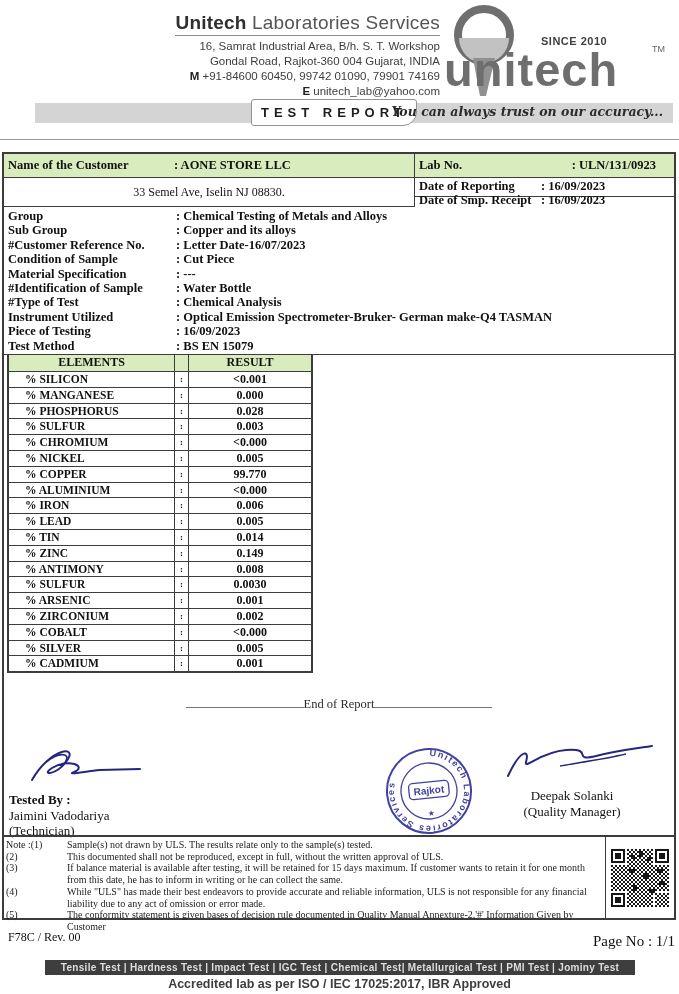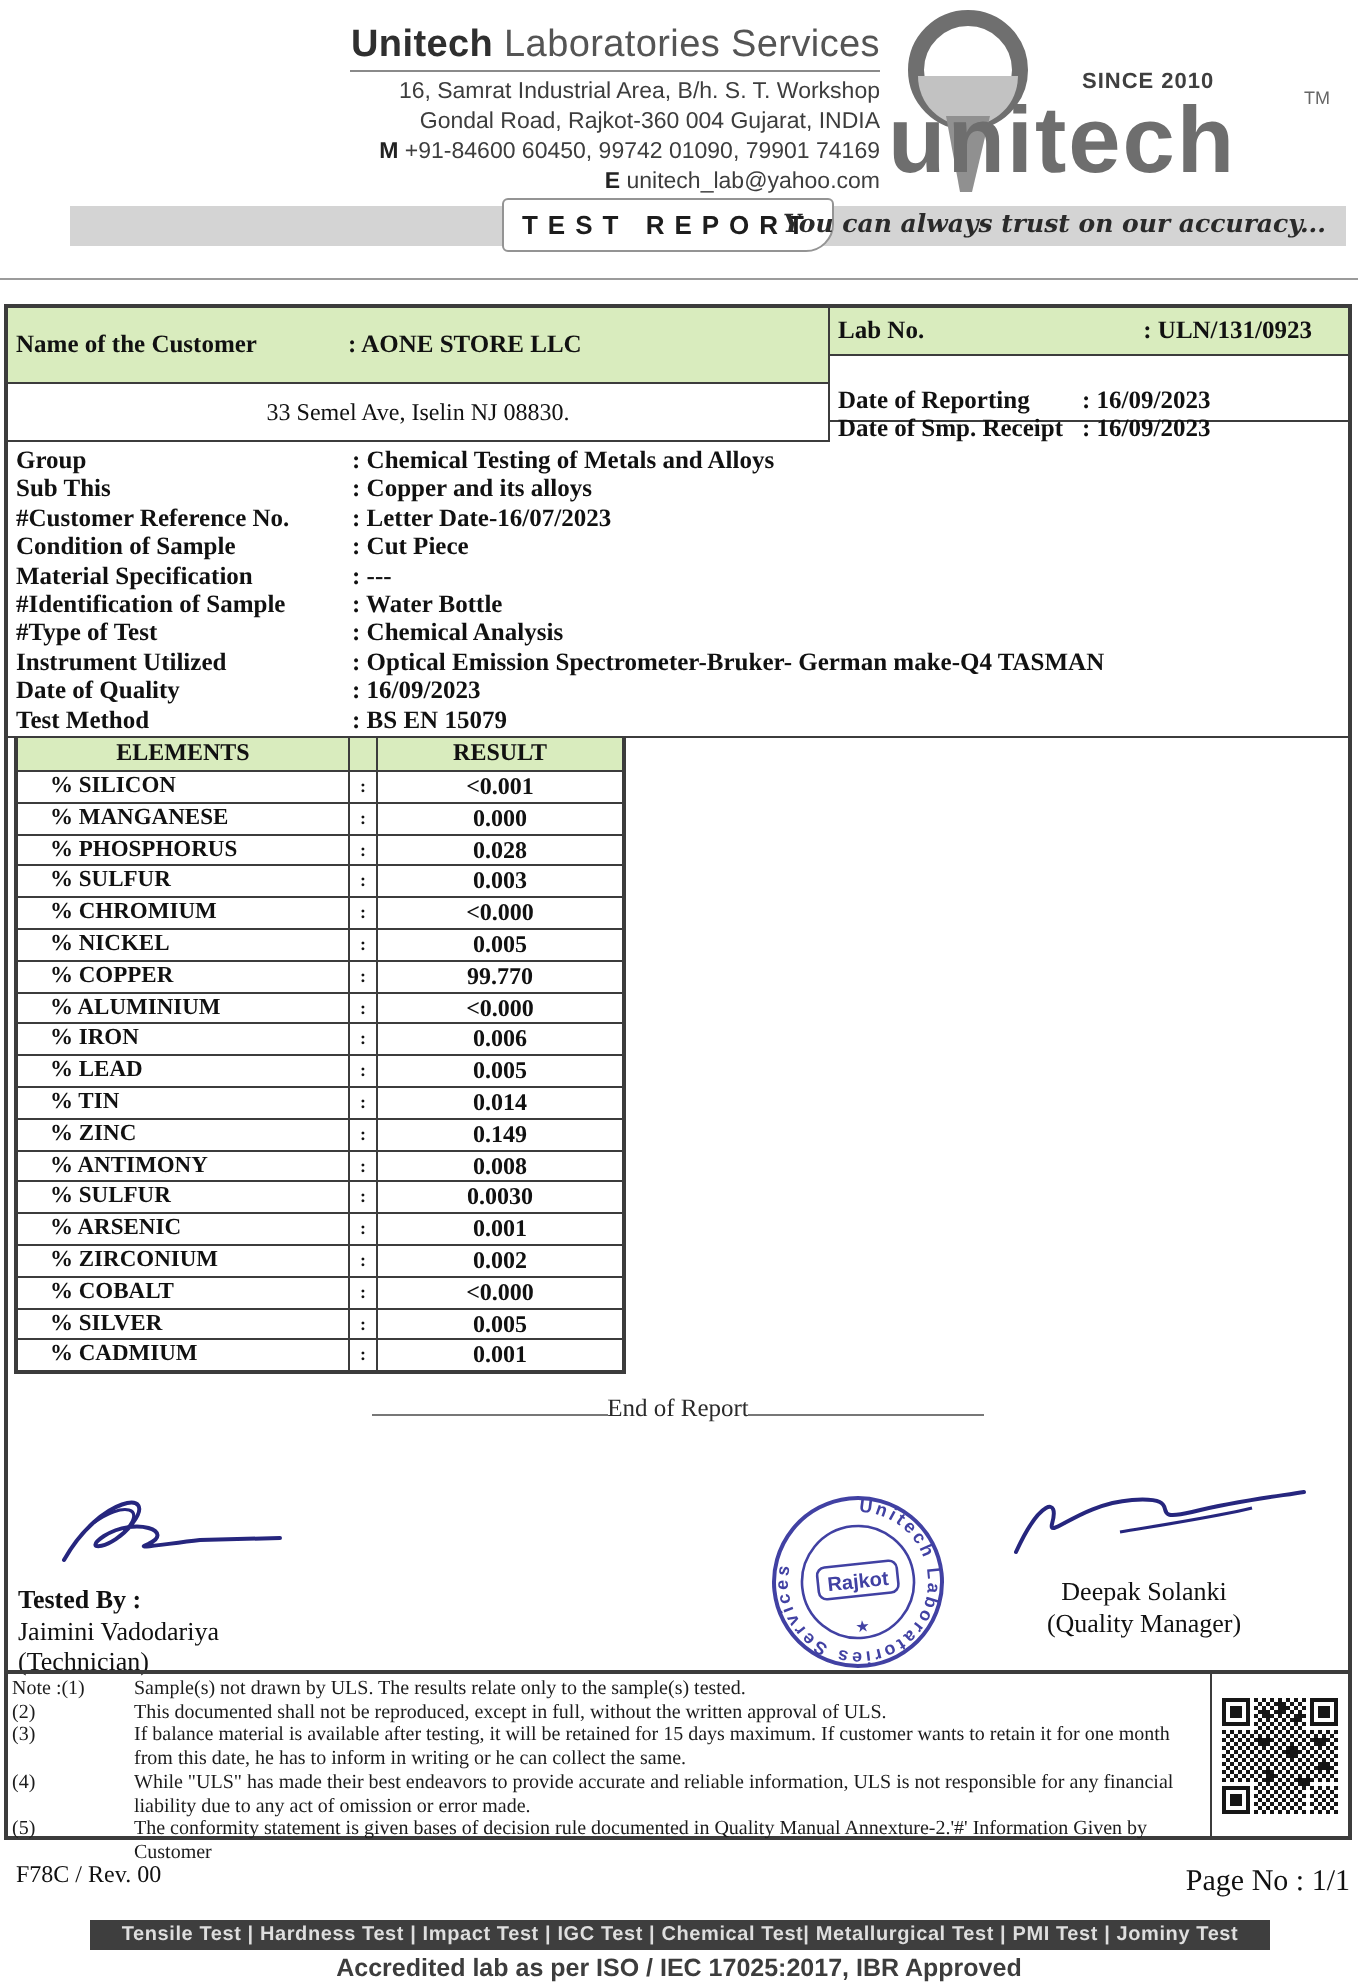--- a/index.html
+++ b/index.html
@@ -37,7 +37,7 @@
   .cell{box-sizing:border-box;padding:2px 4px;}
   .green{background:#d9ecbe;}
   .b{font-weight:bold;}
-  .cust-r1l{height:38px;border-right:1.5px solid #3c3c3c;border-bottom:1.5px solid #3c3c3c;
+  .cust-r1l{height:24px;border-right:1.5px solid #3c3c3c;border-bottom:1.5px solid #3c3c3c;
             display:flex;align-items:center;}
   .cust-r1l .lbl{width:166px;flex:none;}
   .cust-r1r{height:24px;border-bottom:1.5px solid #3c3c3c;display:flex;align-items:center;}

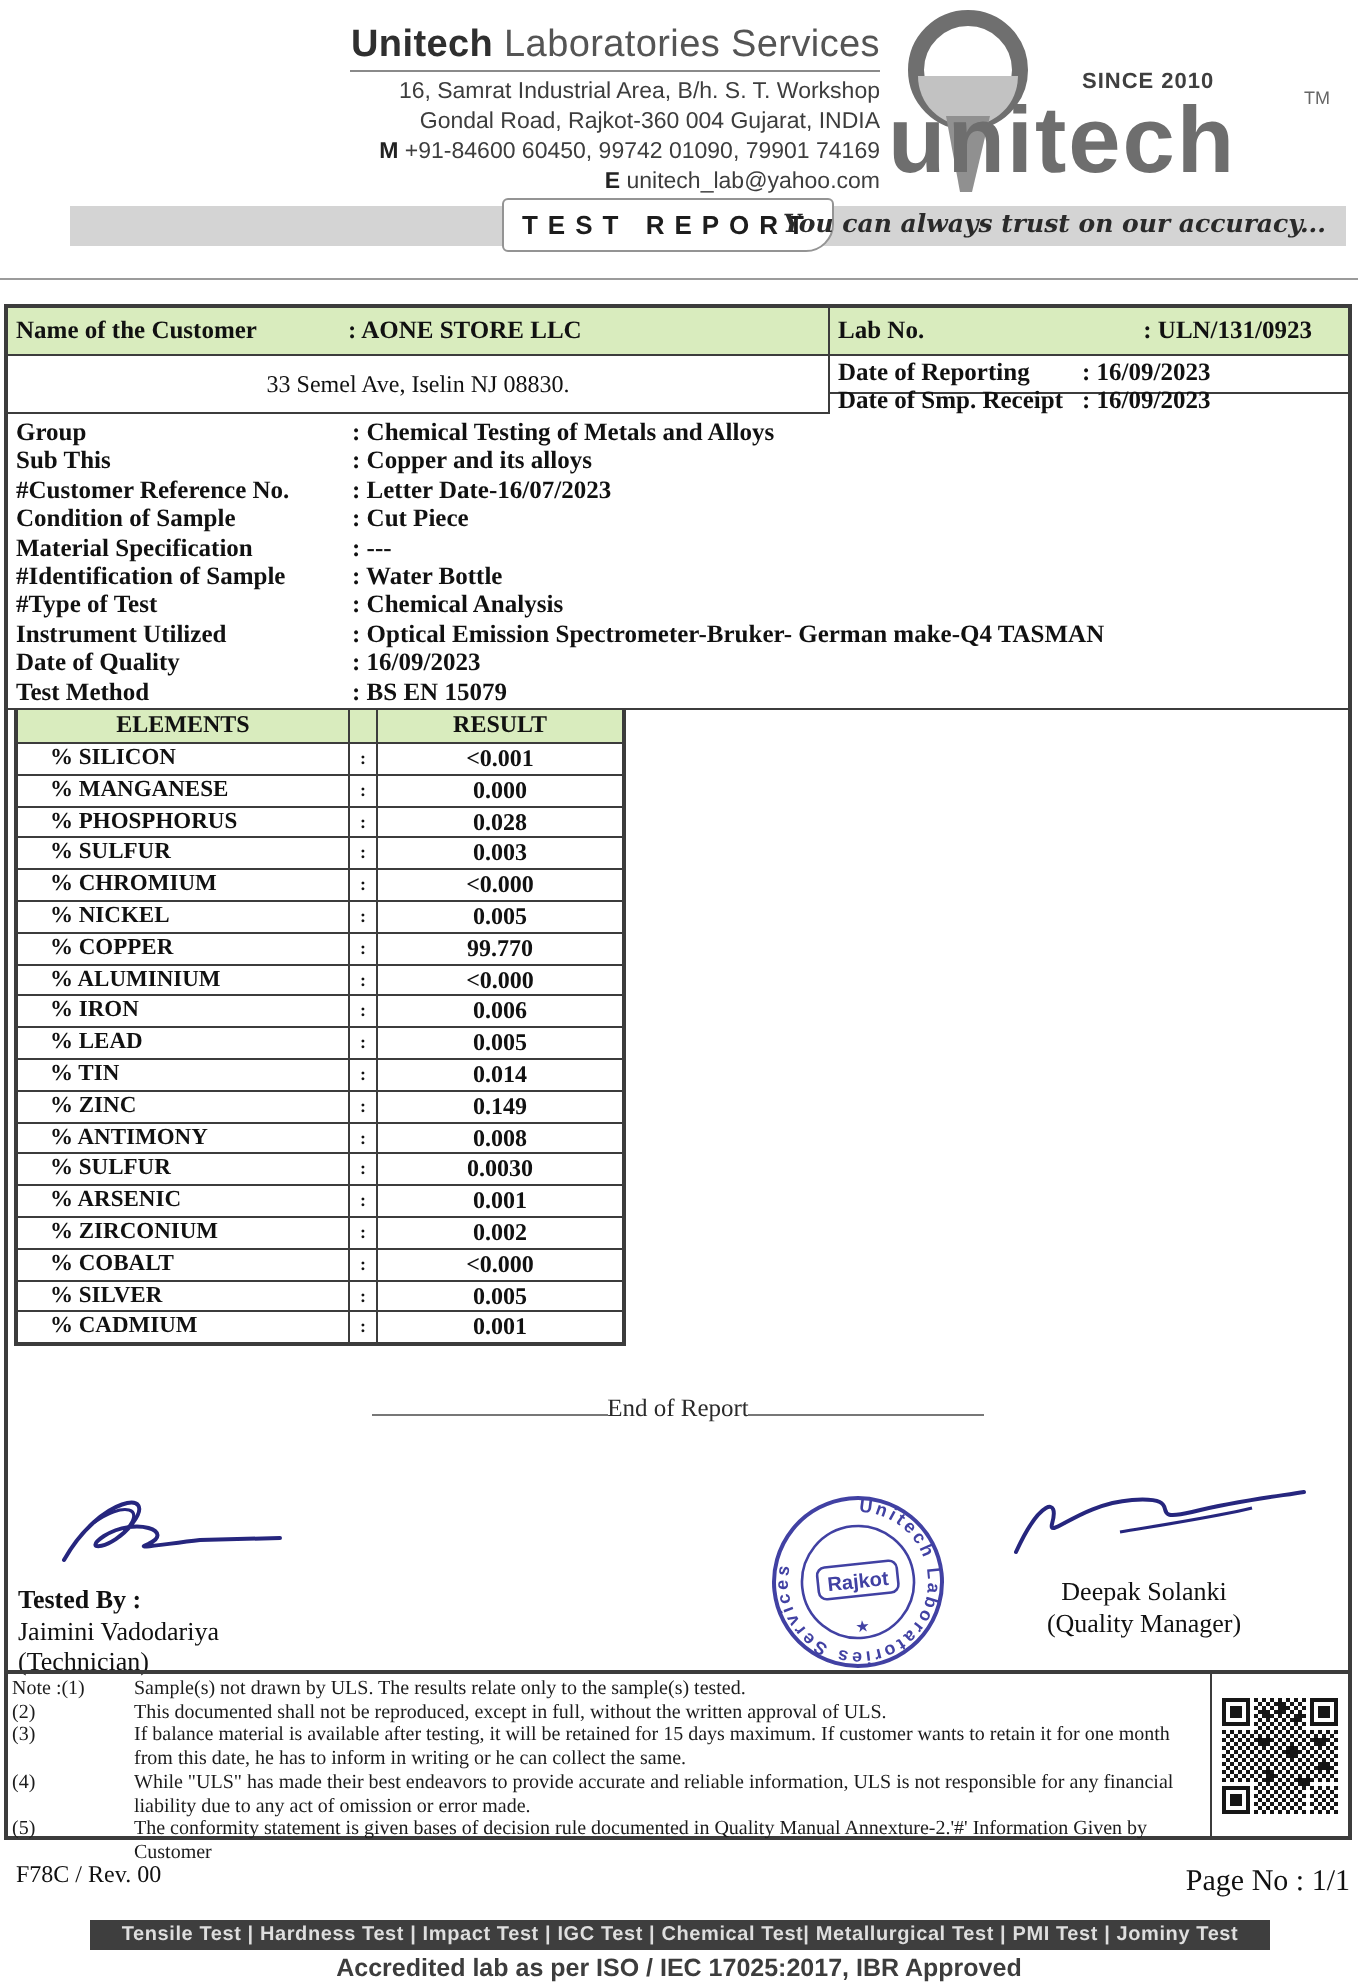--- a/index.html
+++ b/index.html
@@ -153,7 +153,7 @@
           <span class="val">: Chemical Testing of Metals and Alloys</span>
         </div>
       <div class="row">
-          <span class="lbl">Sub This</span>
+          <span class="lbl">Sub Group</span>
           <span class="val">: Copper and its alloys</span>
         </div>
       <div class="row">

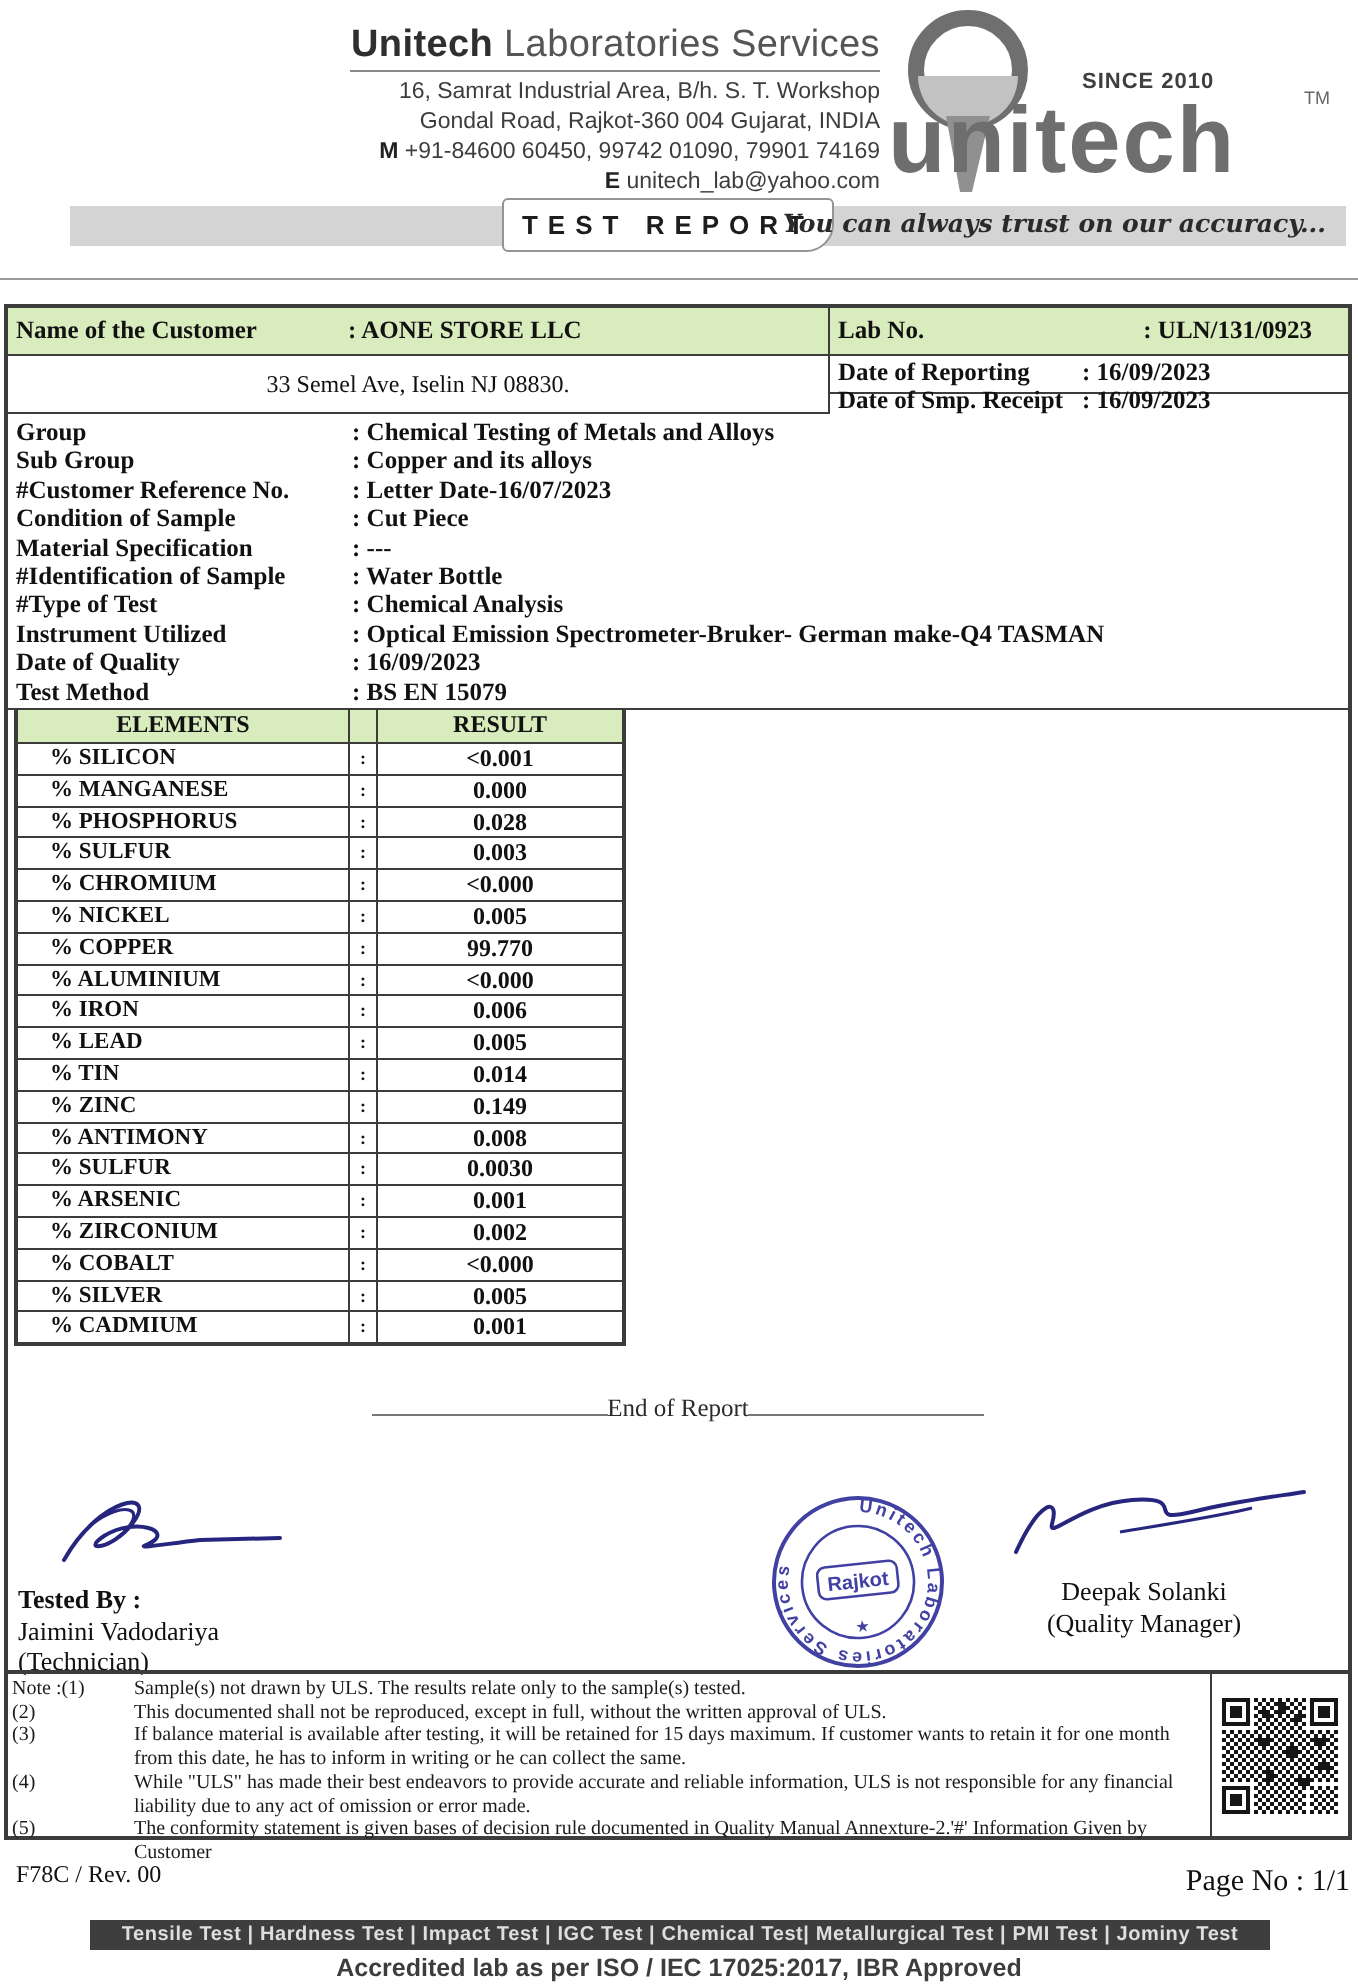--- a/index.html
+++ b/index.html
@@ -181,7 +181,7 @@
           <span class="val">: Optical Emission Spectrometer-Bruker- German make-Q4 TASMAN</span>
         </div>
       <div class="row">
-          <span class="lbl">Date of Quality</span>
+          <span class="lbl">Piece of Testing</span>
           <span class="val">: 16/09/2023</span>
         </div>
       <div class="row">

